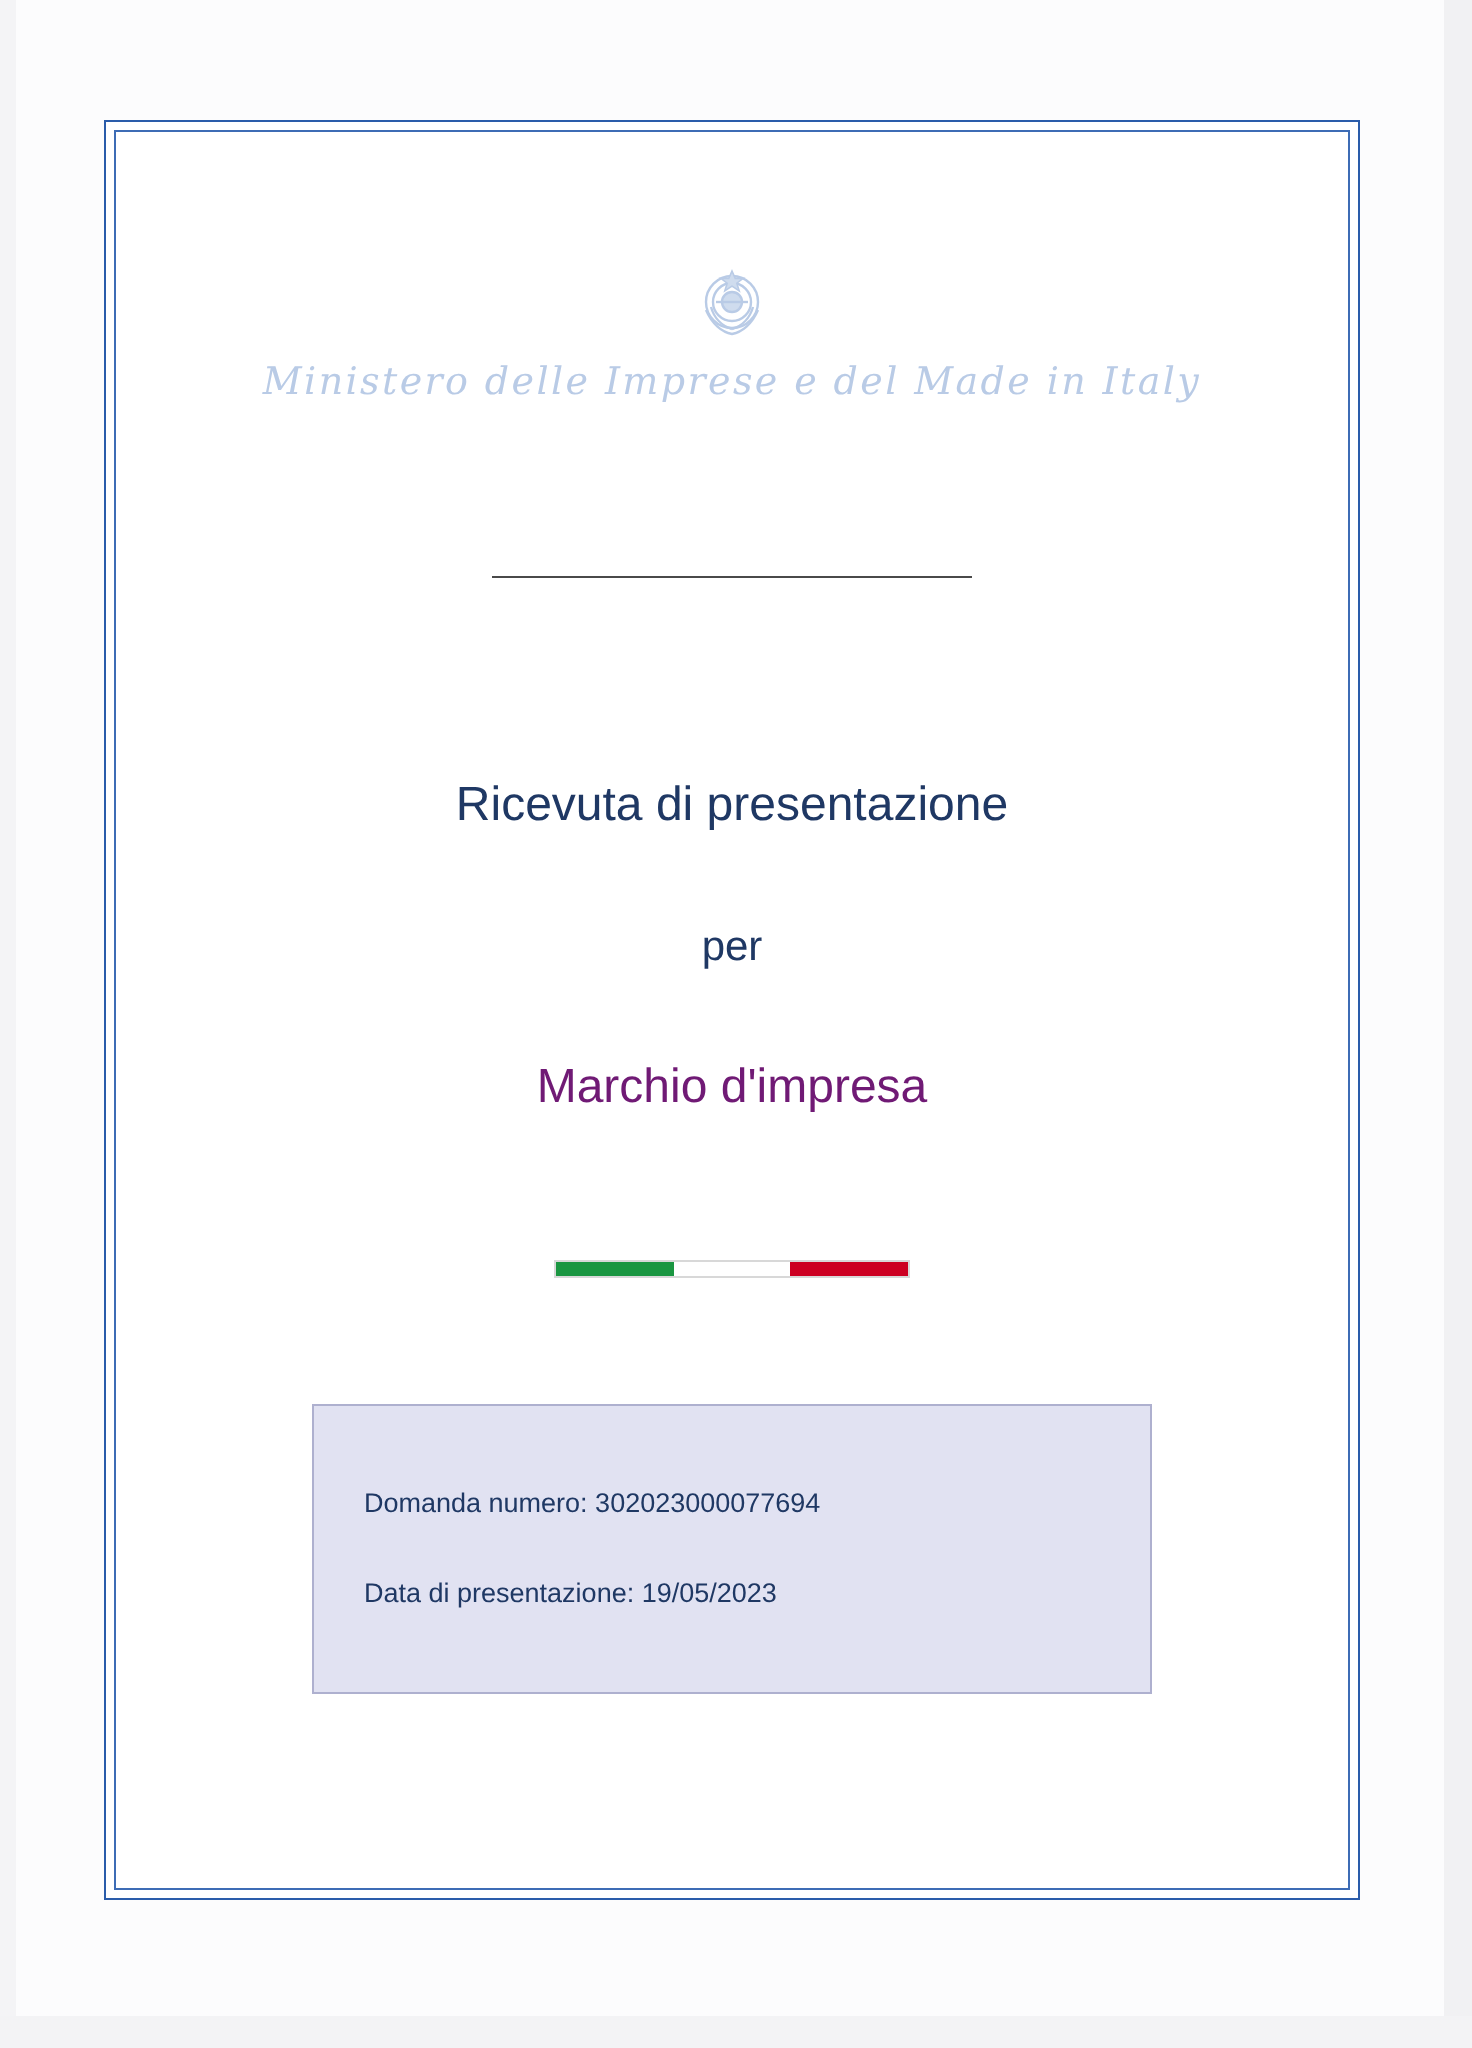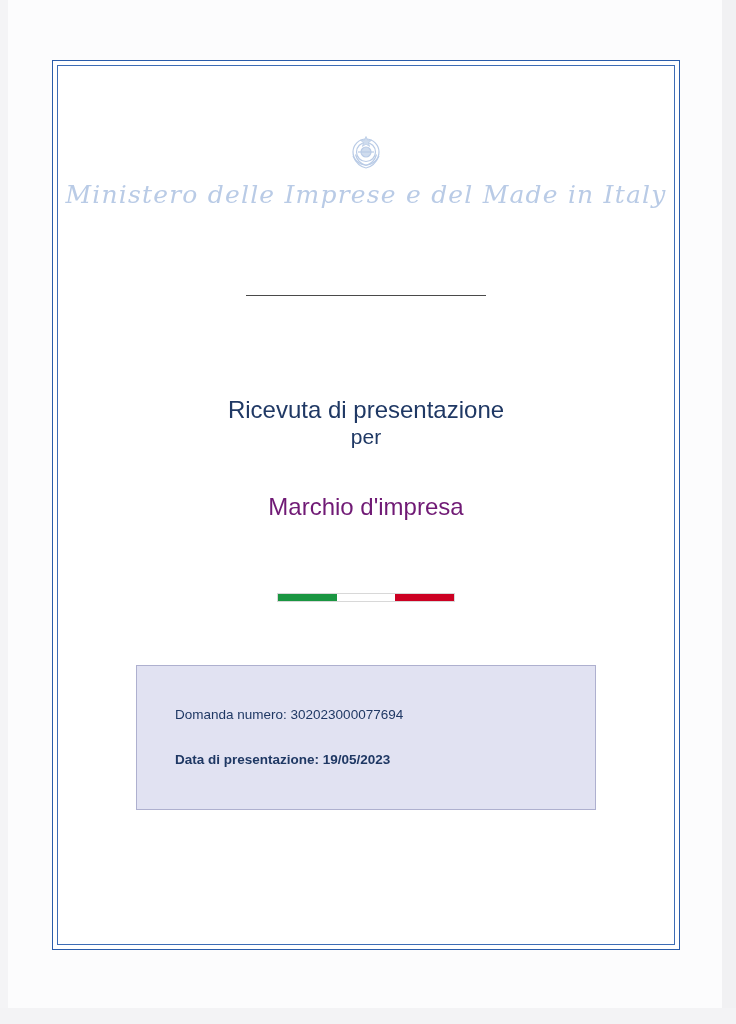--- a/index.html
+++ b/index.html
@@ -74,7 +74,7 @@
     margin-top: 6px;
     font-family: "DejaVu Serif", serif;
     font-style: italic;
-    font-size: 25px;
+    font-size: 19px;
     letter-spacing: 1.2px;
     color: #b9cbe6;
     white-space: nowrap;

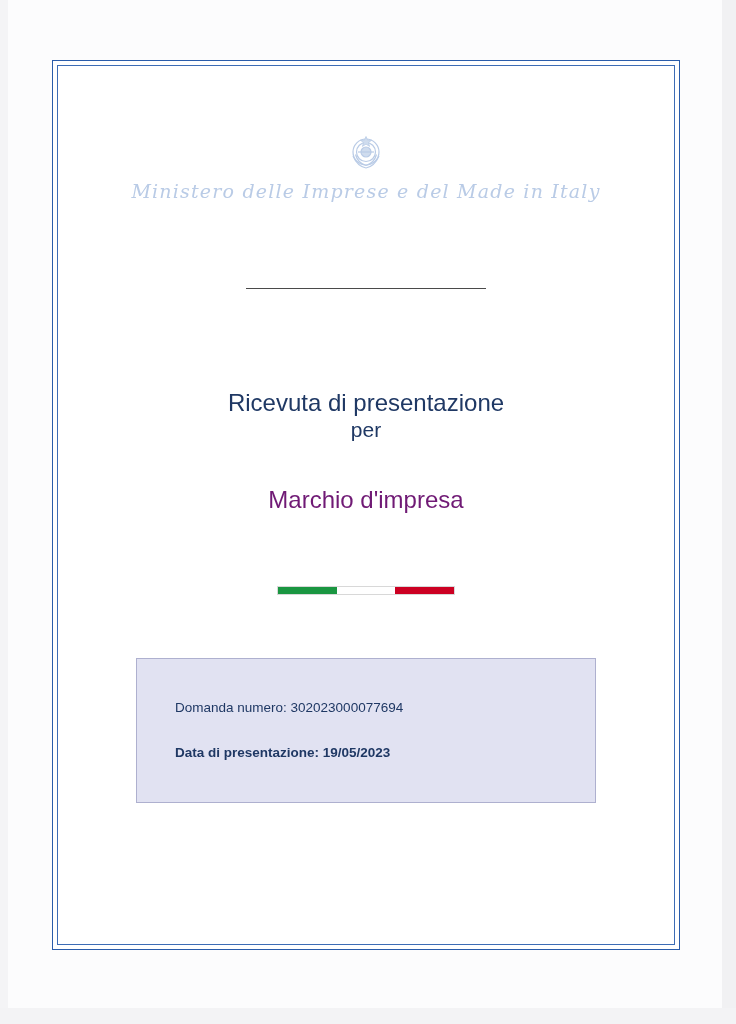--- a/index.html
+++ b/index.html
@@ -100,6 +100,7 @@
   .title-per {
     font-size: 21px;
     color: #1f3864;
+    margin-top: 44px;
   }
   .title-sub {
     font-size: 24px;

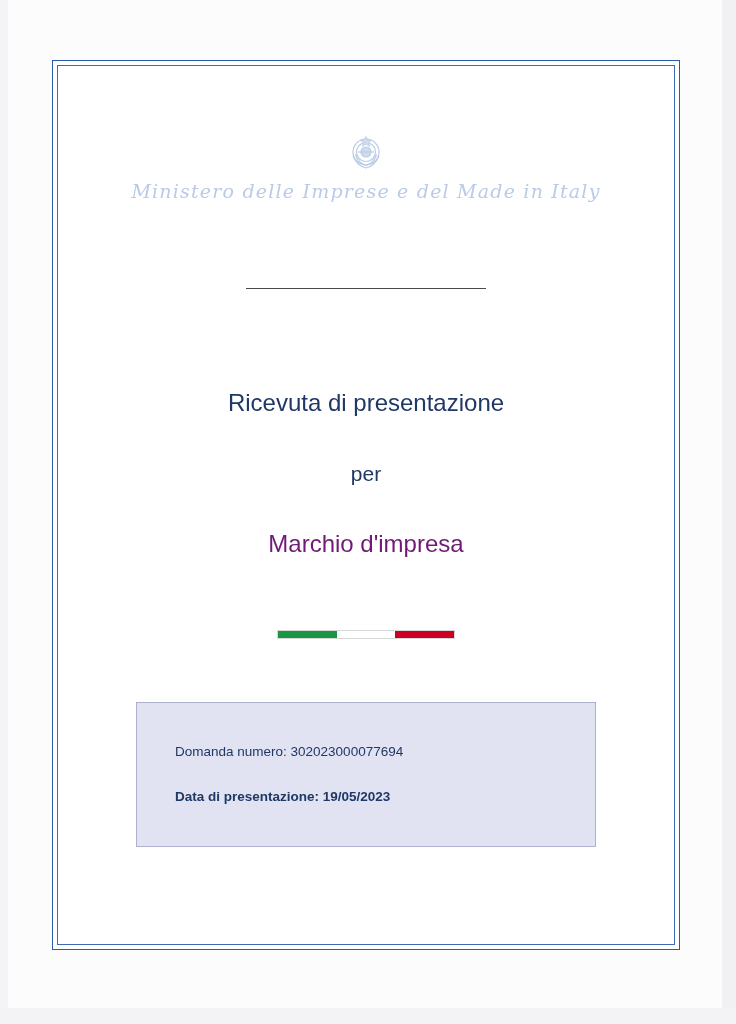--- a/index.html
+++ b/index.html
@@ -121,13 +121,13 @@
 
   
   .infobox {
-    width: 460px;
+    width: 420px;
     margin: 63px auto 0 auto;
     background: #e1e2f2;
     border: 1px solid #aeb0cf;
     box-sizing: border-box;
     text-align: left;
-    padding: 40px 0 40px 38px;
+    padding: 40px 0 40px 25px;
   }
   .infobox .line {
     font-size: 13.5px;

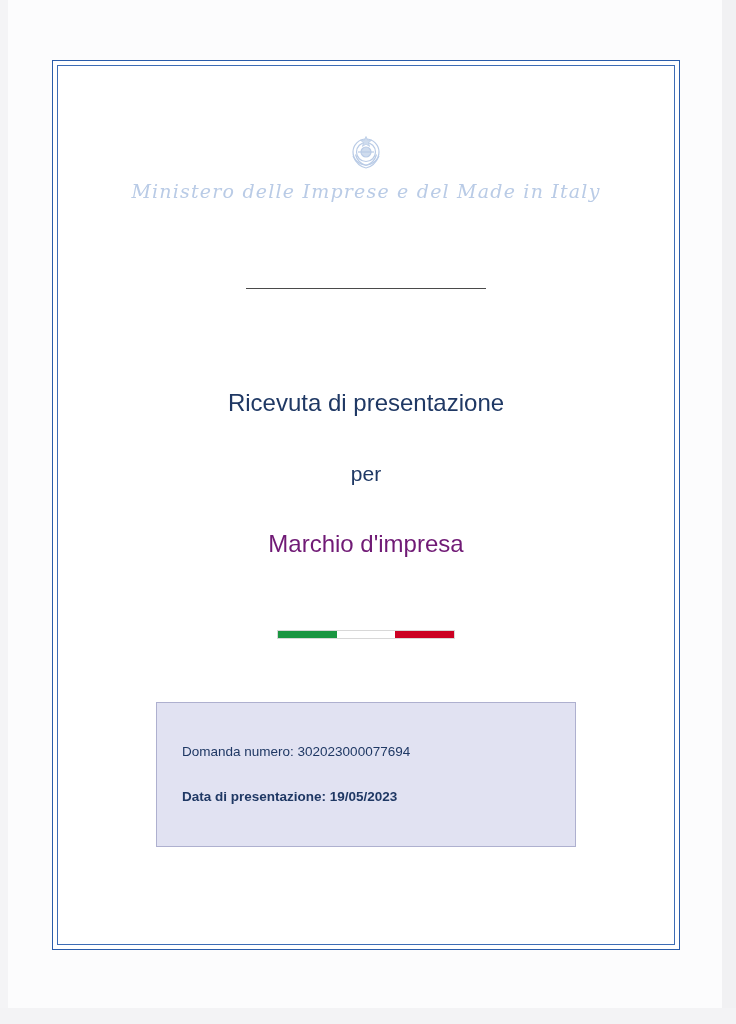--- a/index.html
+++ b/index.html
@@ -134,7 +134,7 @@
     color: #1f3864;
     line-height: 1.3;
   }
-  .infobox .line + .line { margin-top: 28px; font-weight: bold; }
+  .infobox .line + .line { margin-top: 28px; }
 </style>
 </head>
 <body>

